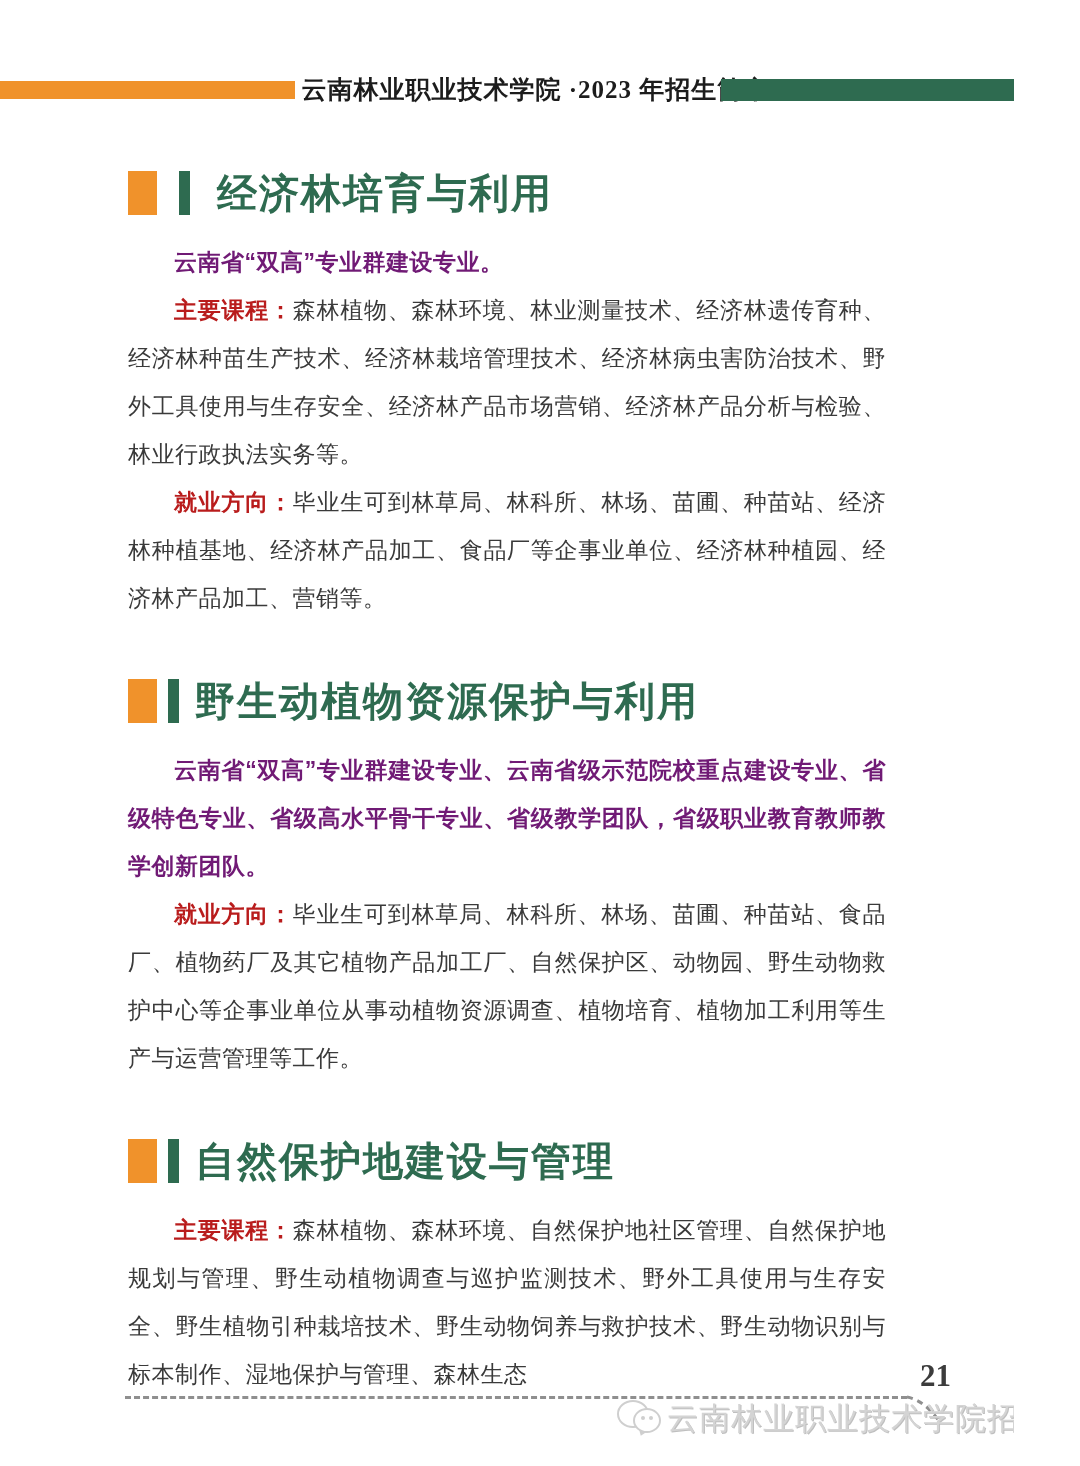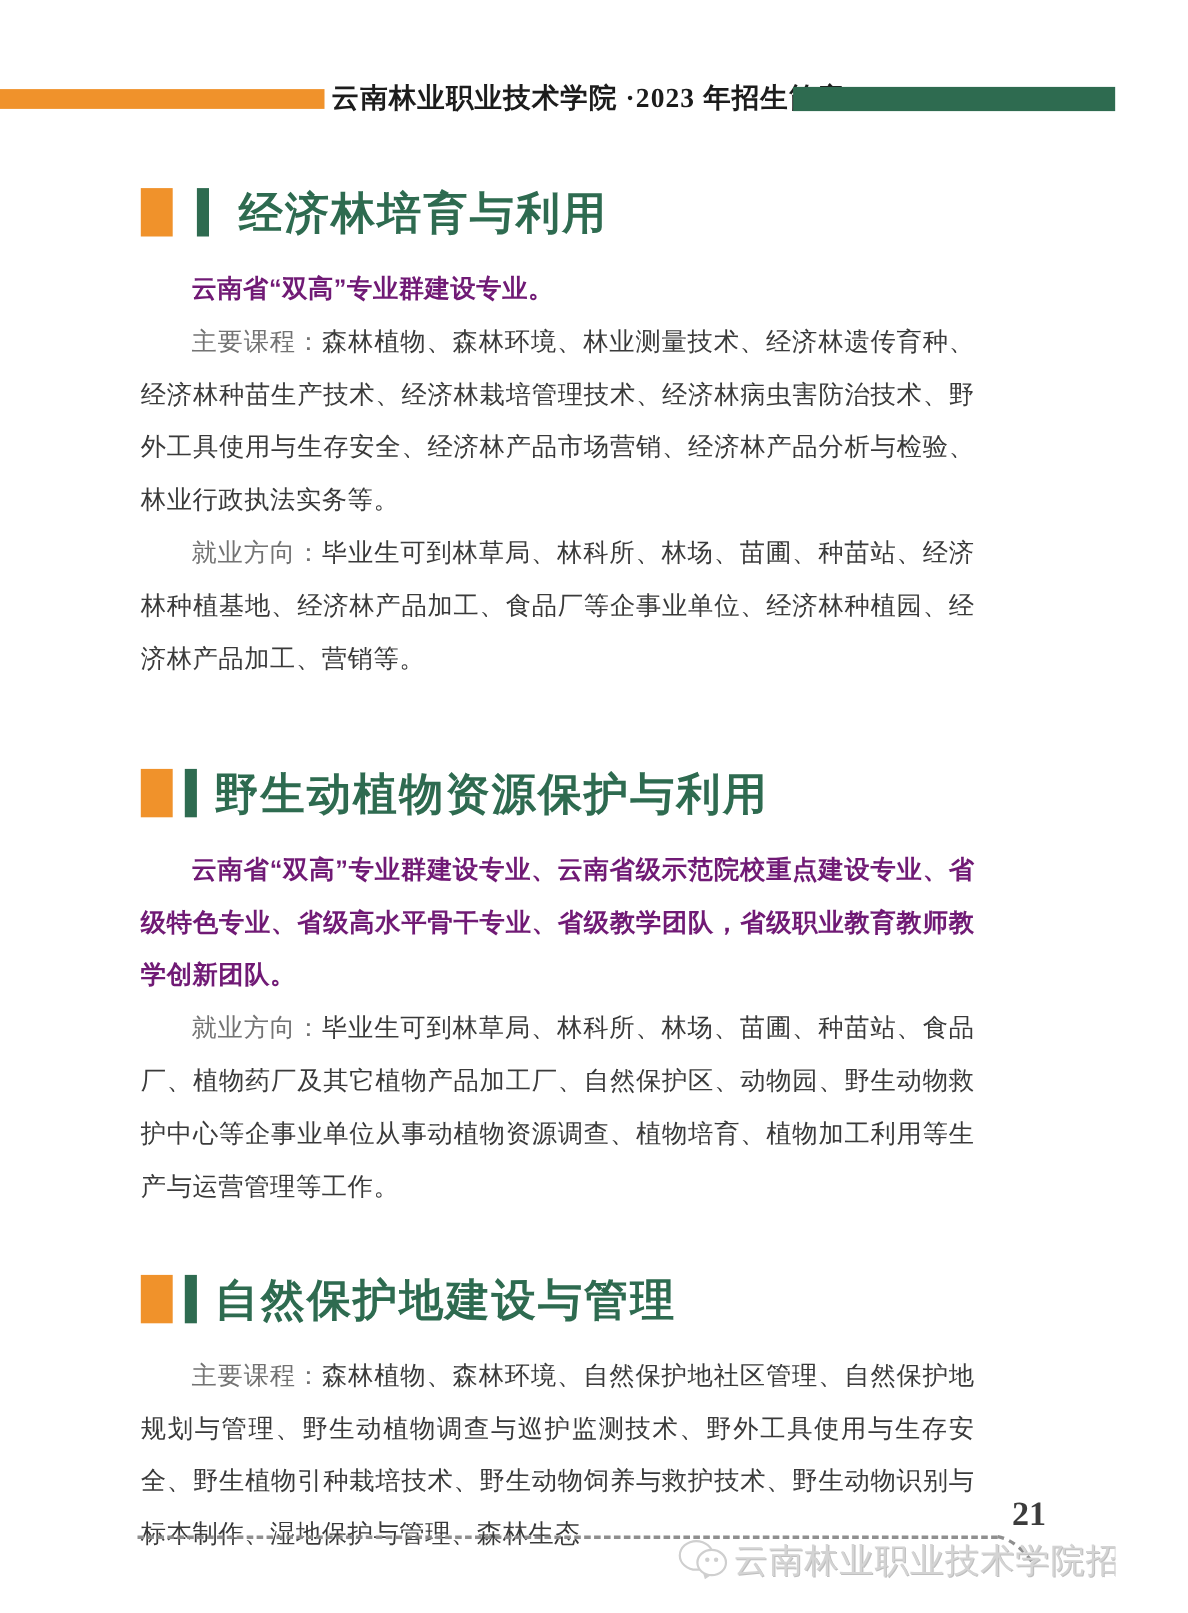--- a/index.html
+++ b/index.html
@@ -60,7 +60,7 @@
   }
   .para.first{ margin-top:22px; }
   .intro{ color:#701a75;font-weight:bold; }
-  .para-label{ color:#737373;font-weight:normal; }
+  .para-label{ color:#b91c1c;font-weight:bold; }
 
   
   .page-number{

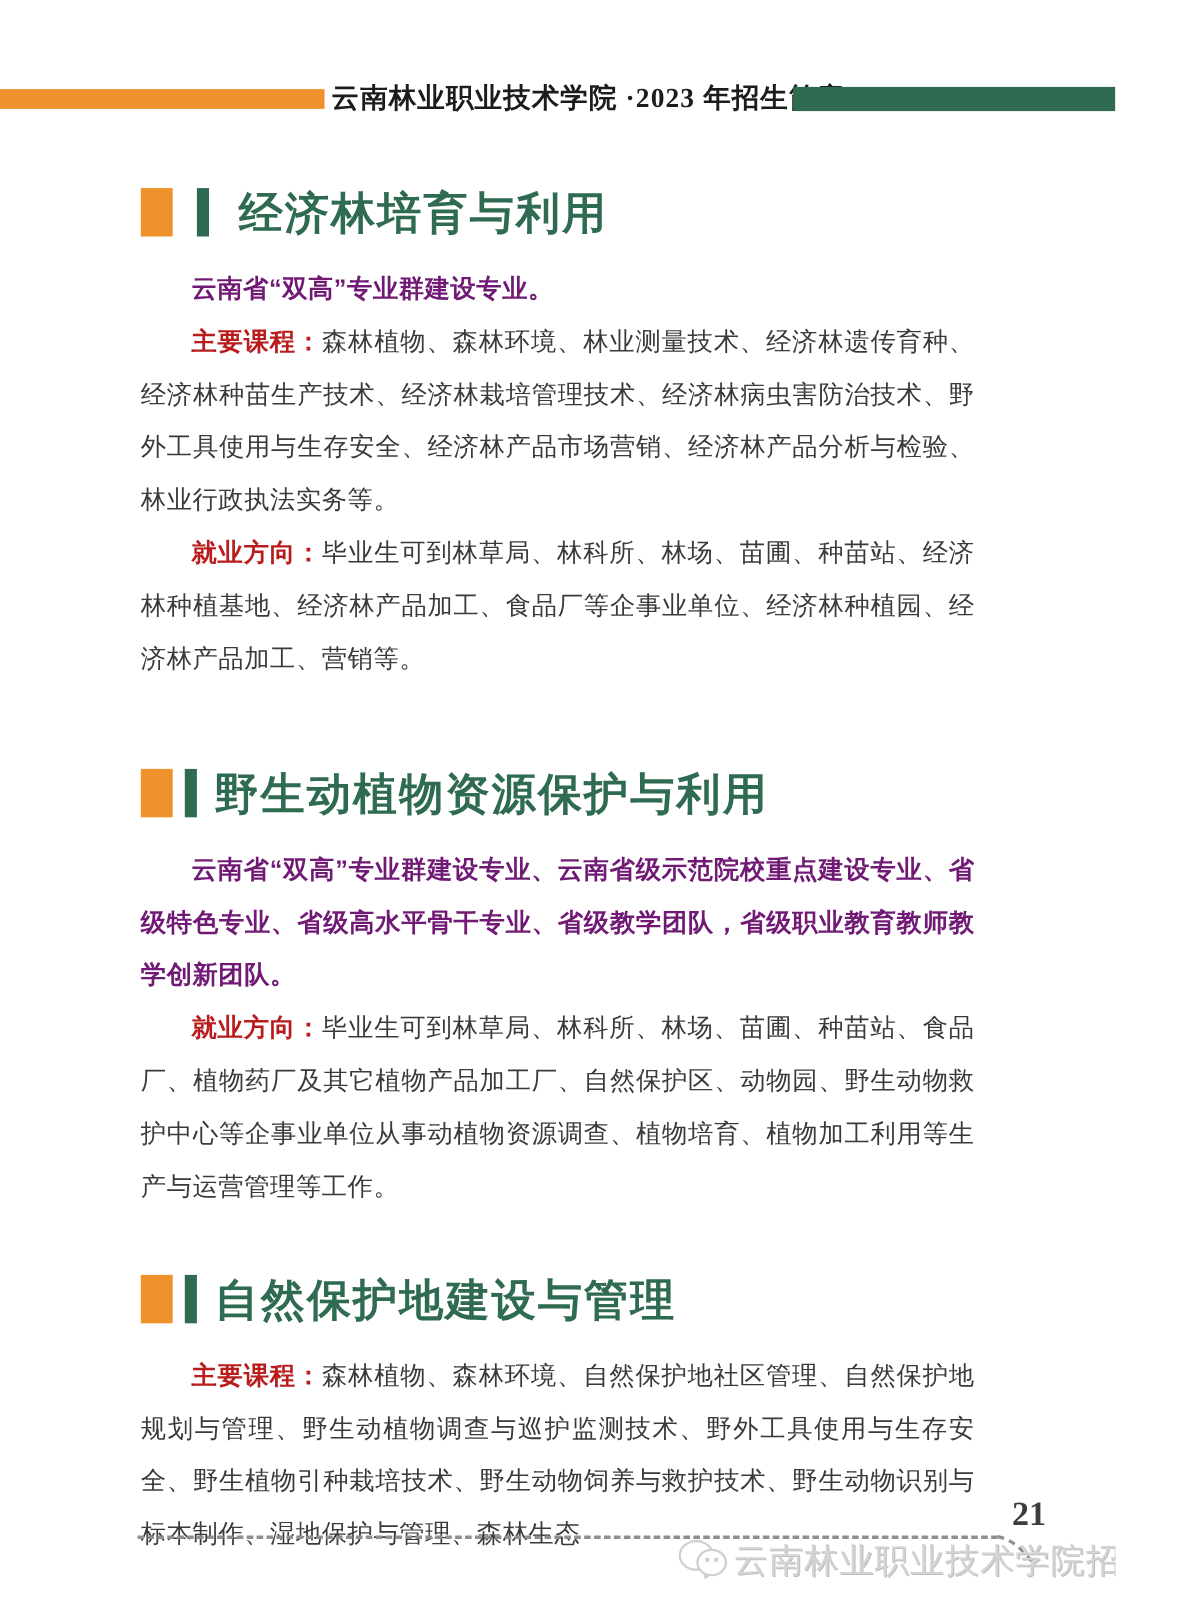--- a/index.html
+++ b/index.html
@@ -36,7 +36,7 @@
     height:46px;
   }
   .sec1-header{ margin-top:0;gap:11px; }
-  .sec2-header{ margin-top:76px; }
+  .sec2-header{ margin-top:56px; }
   .sec3-header{ margin-top:56px; }
   .marker-orange{
     width:29px;height:44px;background:#F0922B;flex:0 0 auto;

